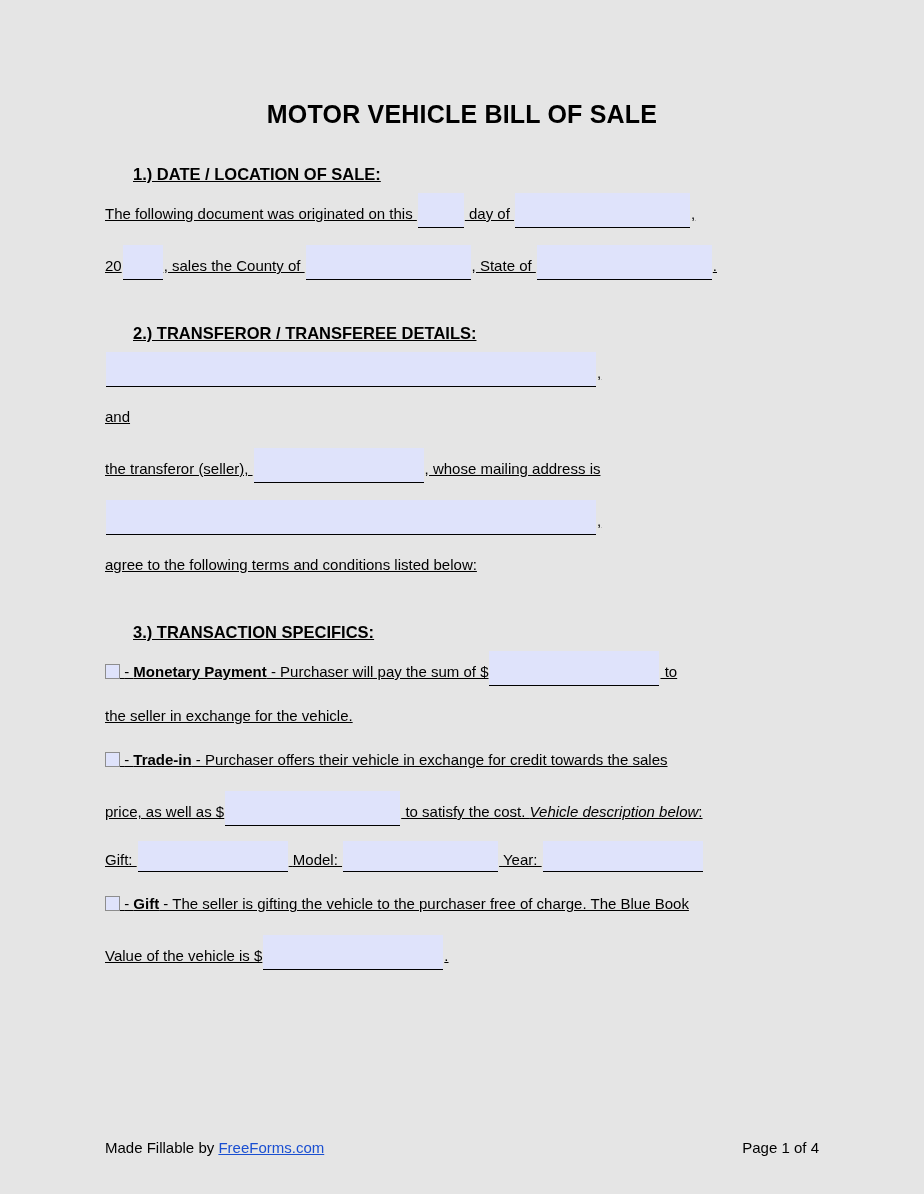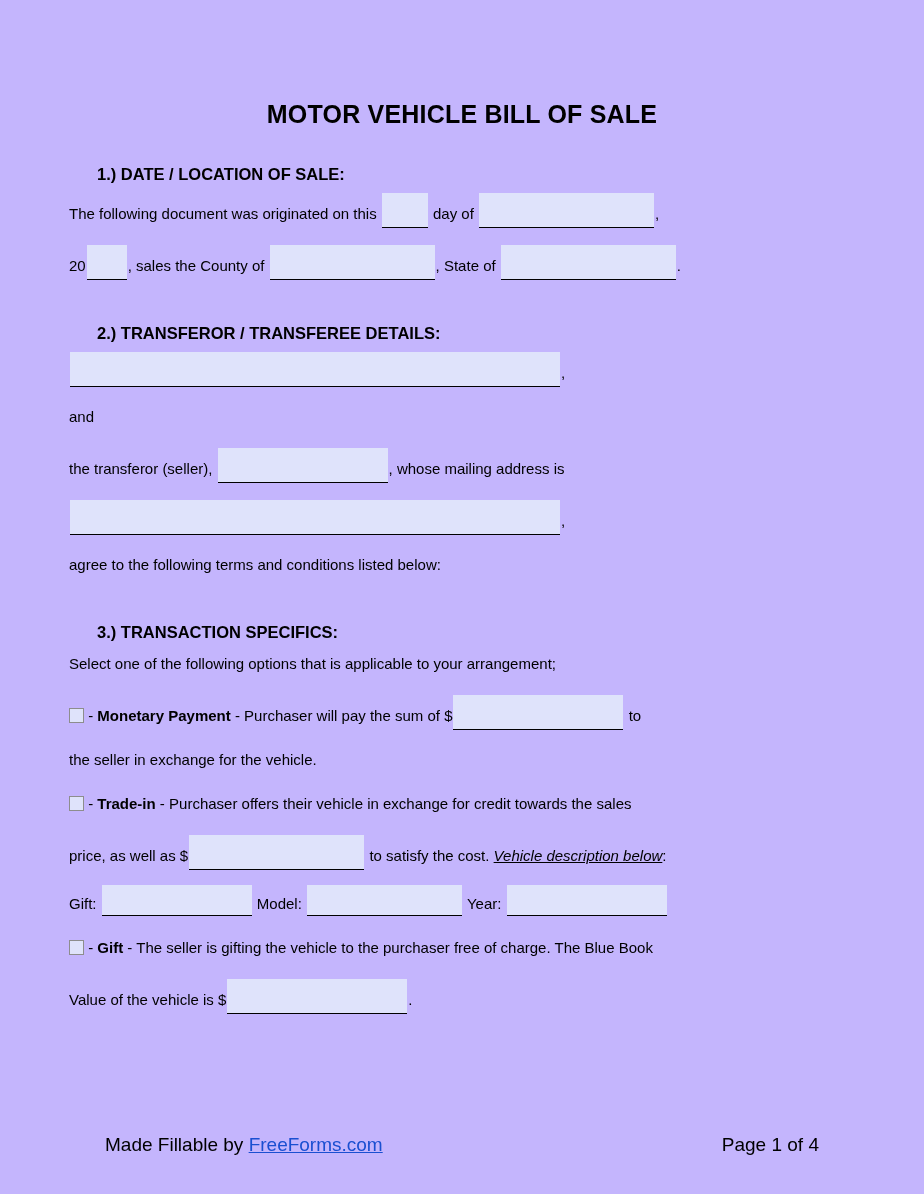--- a/index.html
+++ b/index.html
@@ -19,7 +19,7 @@
     position: relative;
     width: 924px;
     height: 1194px;
-    background: #c4b5fd;
+    background: #e5e5e5;
     box-sizing: border-box;
     padding: 0;
   }

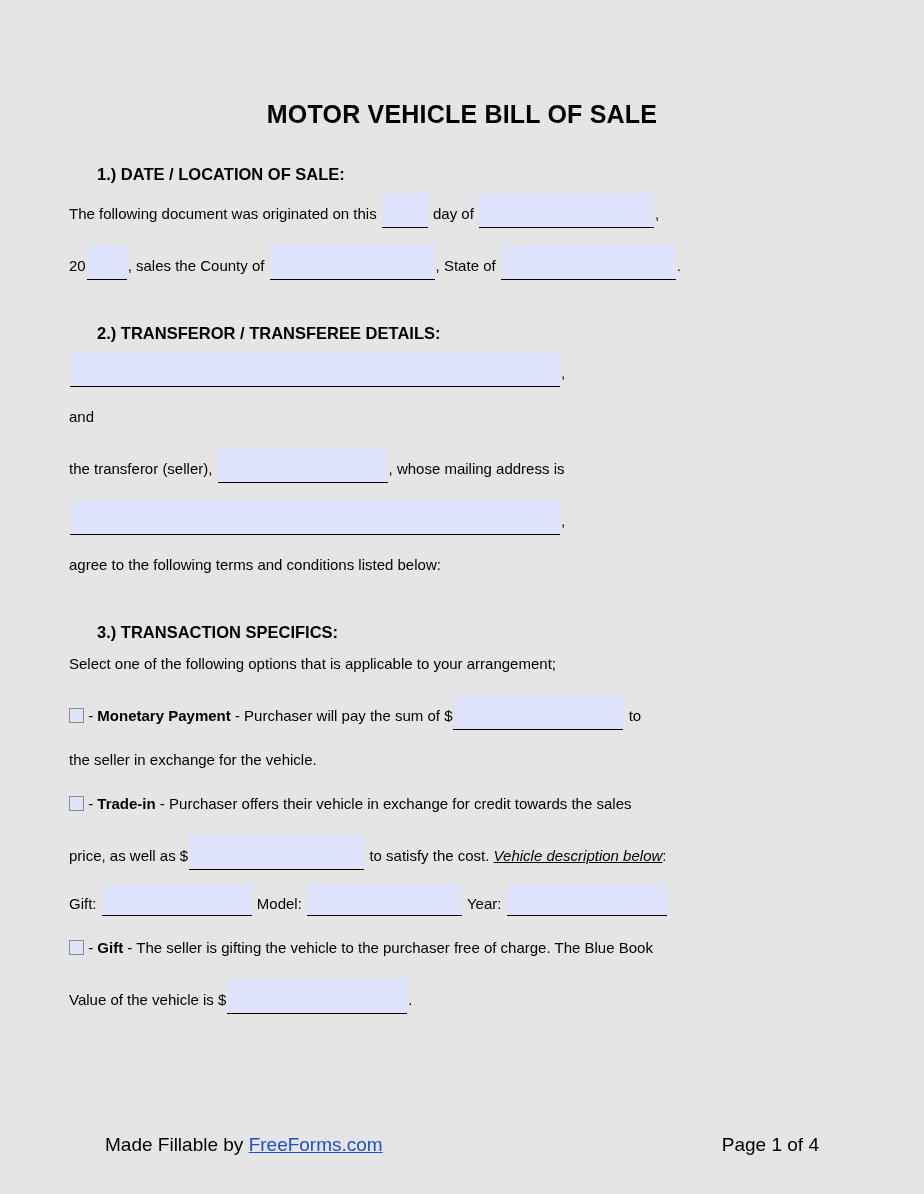--- a/index.html
+++ b/index.html
@@ -32,7 +32,8 @@
     padding-top: 100px;
   }
   .body-area {
-    padding: 0 105px 0 69px;
+    padding: 0 105px 0 105px;
+    text-decoration: underline;
   }
   .section-head {
     font-size: 16.5px;

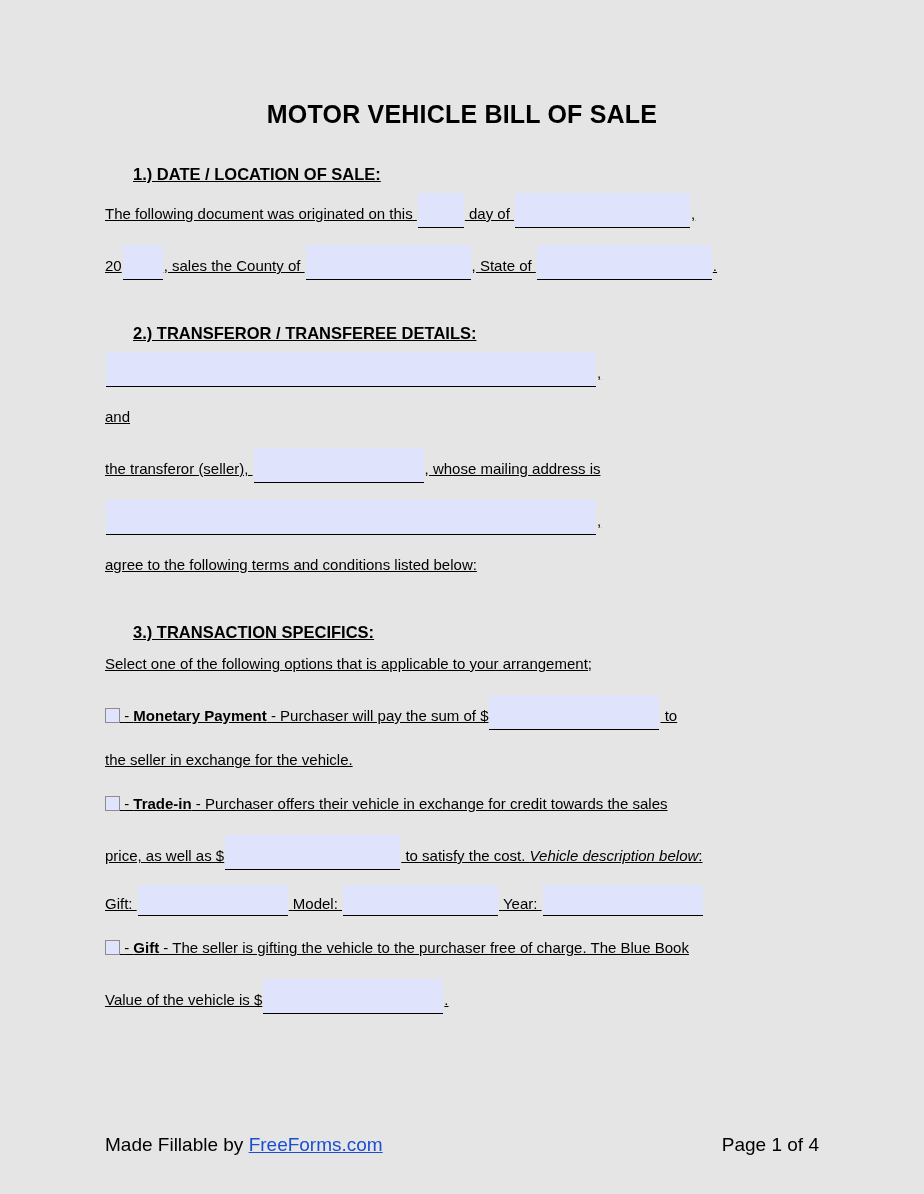--- a/index.html
+++ b/index.html
@@ -141,7 +141,6 @@
 
     <div class="section-head">3.) TRANSACTION SPECIFICS:</div>
 
-    <div class="line">Select one of the following options that is applicable to your arrangement;</div>
 
     <div class="line">
       <span class="chk"></span>

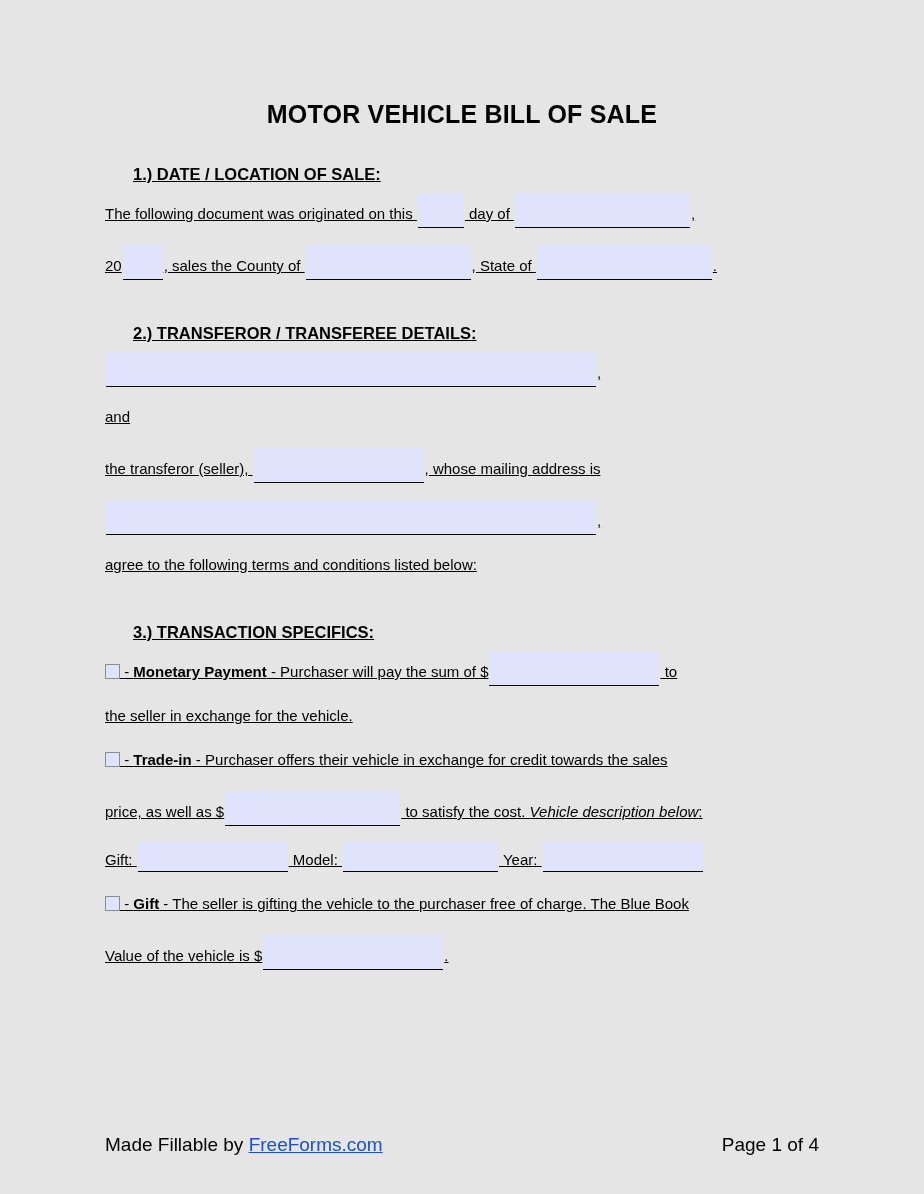--- a/index.html
+++ b/index.html
@@ -91,7 +91,7 @@
     left: 105px;
     right: 105px;
     bottom: 38px;
-    font-size: 19px;
+    font-size: 15px;
     display: flex;
     justify-content: space-between;
     align-items: baseline;

